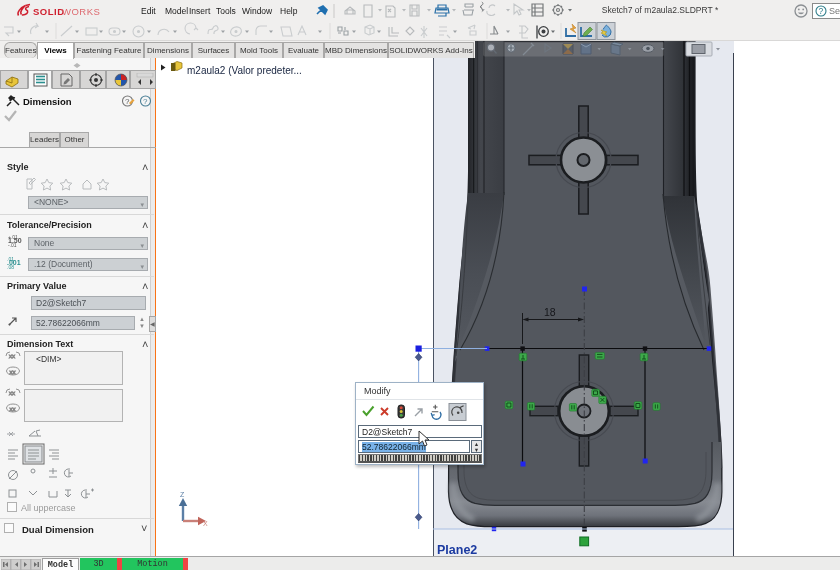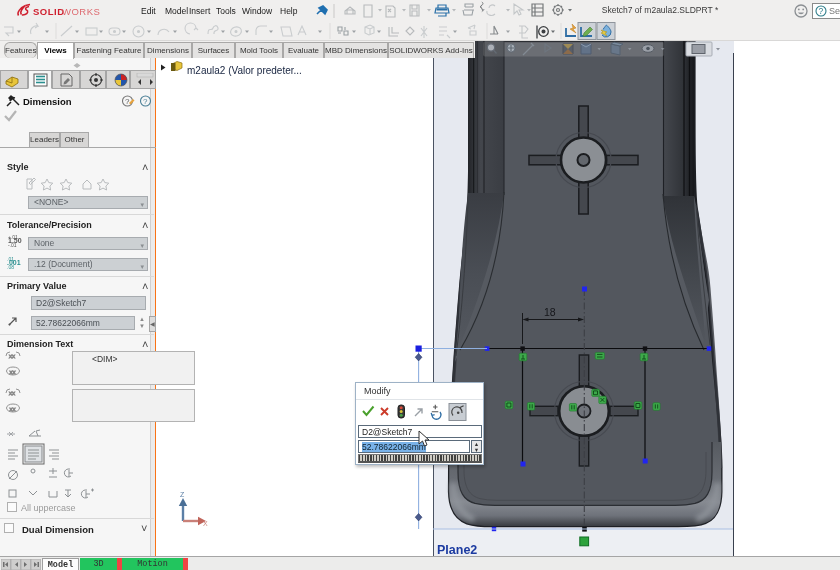--- a/index.html
+++ b/index.html
@@ -24,7 +24,7 @@
 .dd { position:absolute; left:28px; width:120px; height:13px; background:#ccd0d3; border:1px solid #a7abaf; color:#5d6267; font-size:8.5px; line-height:11px; padding-left:5px; }
 .dda { position:absolute; right:3px; top:2px; color:#8a8e92; font-size:7px; }
 .gfield { position:absolute; background:#ccd0d4; border:1px solid #a7abaf; color:#4a4f54; font-size:8.5px; line-height:12px; padding-left:4px; }
-.tarea { position:absolute; left:24px; width:123px; background:#f1f1f1; border:1px solid #b3b3b3; font-size:8.5px; color:#333; padding:2px 0 0 19px;margin-left:48px; }
+.tarea { position:absolute; left:24px; width:99px; background:#f1f1f1; border:1px solid #b3b3b3; font-size:8.5px; color:#333; padding:2px 0 0 11px; }
 .pmtab { height:19px; background:#d7d6d5; border:1px solid #a5a5a5; border-bottom:1px solid #a5a5a5; }
 .pmtab.active { background:#f6f6f6; border-bottom:1px solid #f6f6f6; }
 .vtab { height:15px; background:#d7d6d5; border:1px solid #a8a8a8; border-bottom:none; font-size:8px; color:#333; text-align:center; line-height:14px; }

